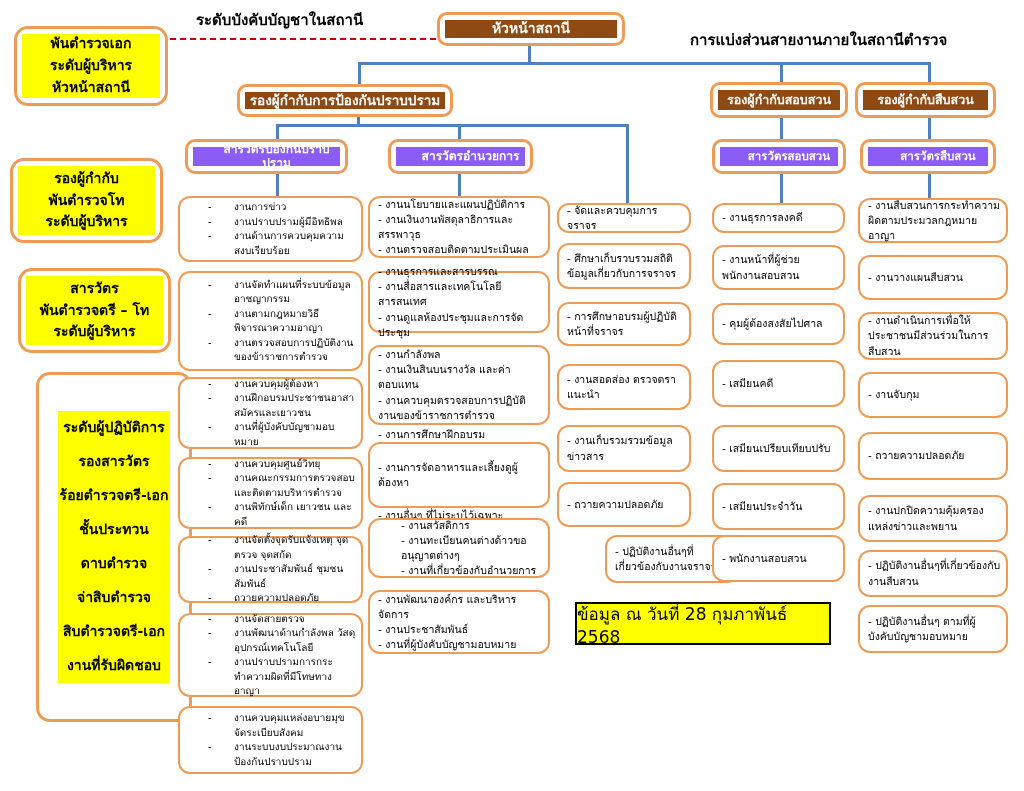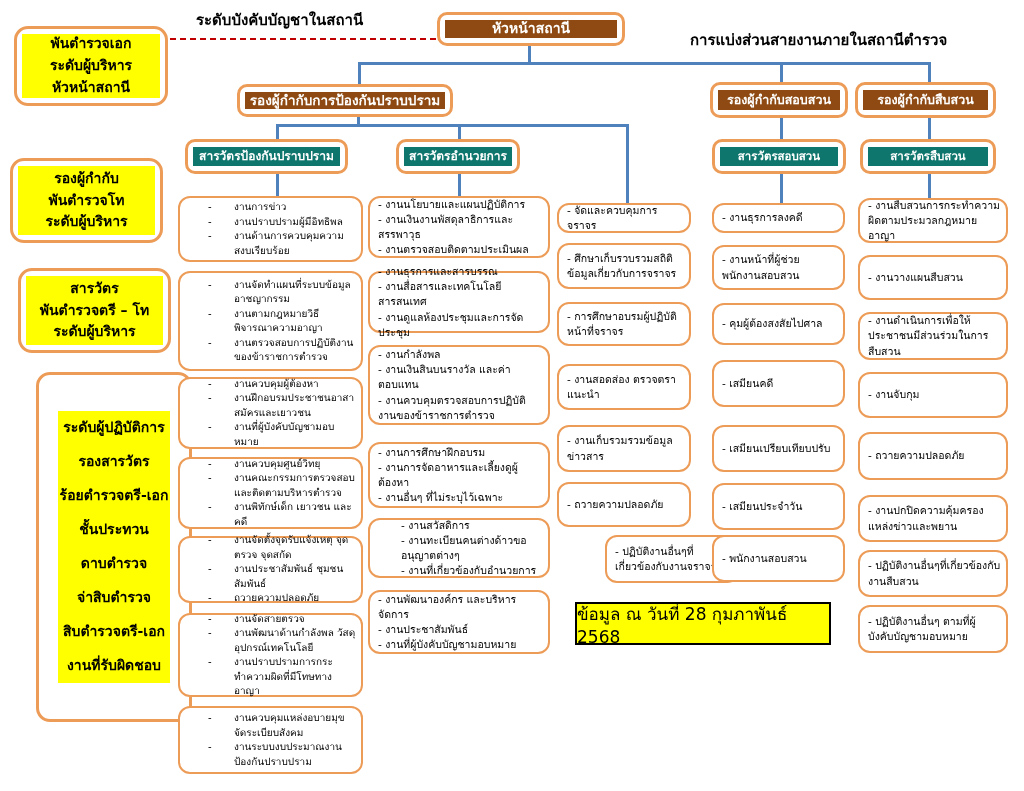--- a/index.html
+++ b/index.html
@@ -16,8 +16,8 @@
         background:#fff;display:flex;align-items:center;justify-content:center;padding:5px;}
   .brown-in{background:#8E4A12;color:#fff;font-weight:bold;text-align:center;width:100%;height:100%;
         display:flex;align-items:center;justify-content:center;line-height:1.1;}
-  .green-in{background:#0f766e;color:#fff;font-weight:bold;text-align:center;width:100%;height:100%;
-        display:flex;align-items:center;justify-content:center;line-height:1.1;}
+  .green-in{background:#8b5cf6;color:#fff;font-weight:bold;text-align:center;width:100%;height:100%;
+        display:flex;align-items:center;justify-content:center;line-height:1.1;padding-left:20px;}
   .yellow-in{background:#FFFF00;color:#000;font-weight:bold;text-align:center;width:100%;height:100%;
         display:flex;flex-direction:column;align-items:center;justify-content:center;line-height:1.55;}
   .rank-big .yellow-in{width:112px;height:272px;justify-content:space-around;font-size:14px;}

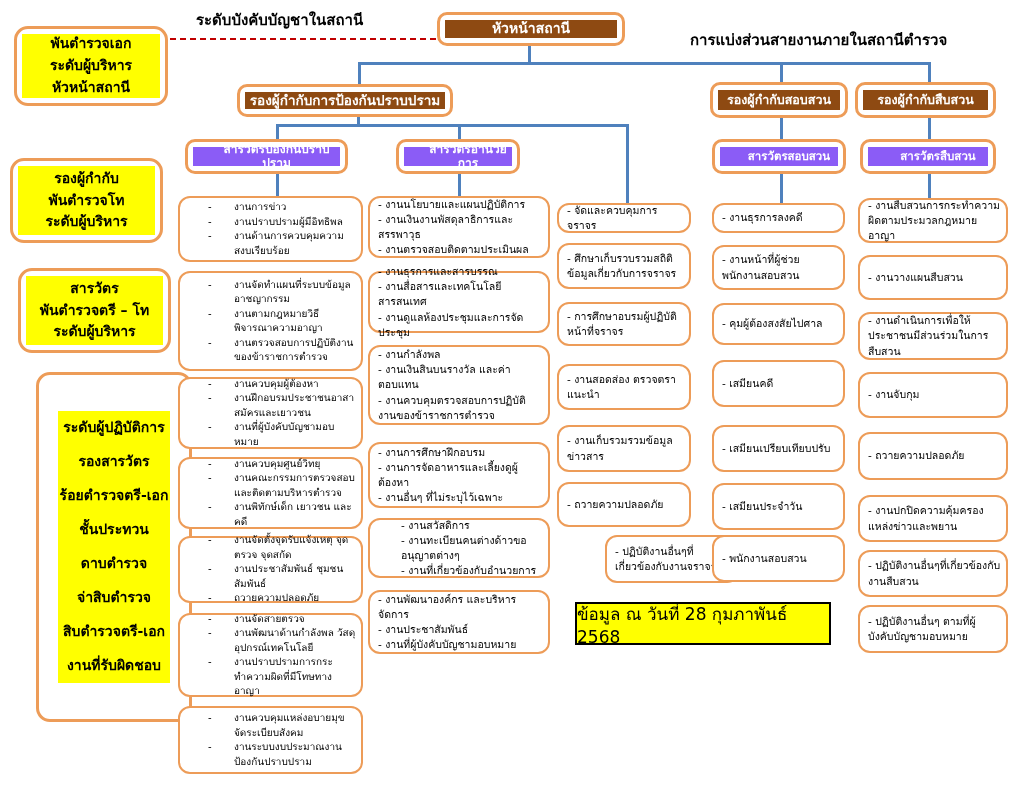--- a/index.html
+++ b/index.html
@@ -111,7 +111,7 @@
   <div class="obox" style="left:185px;top:139px;width:163px;height:35px;border-radius:10px;">
     <div class="green-in" style="font-size:12px;">สารวัตรป้องกันปราบปราม</div>
   </div>
-  <div class="obox" style="left:388px;top:139px;width:124px;height:35px;border-radius:10px;margin-left:8px;">
+  <div class="obox" style="left:388px;top:139px;width:145px;height:35px;border-radius:10px;">
     <div class="green-in" style="font-size:12px;">สารวัตรอำนวยการ</div>
   </div>
   <div class="obox" style="left:712px;top:139px;width:134px;height:35px;border-radius:10px;">

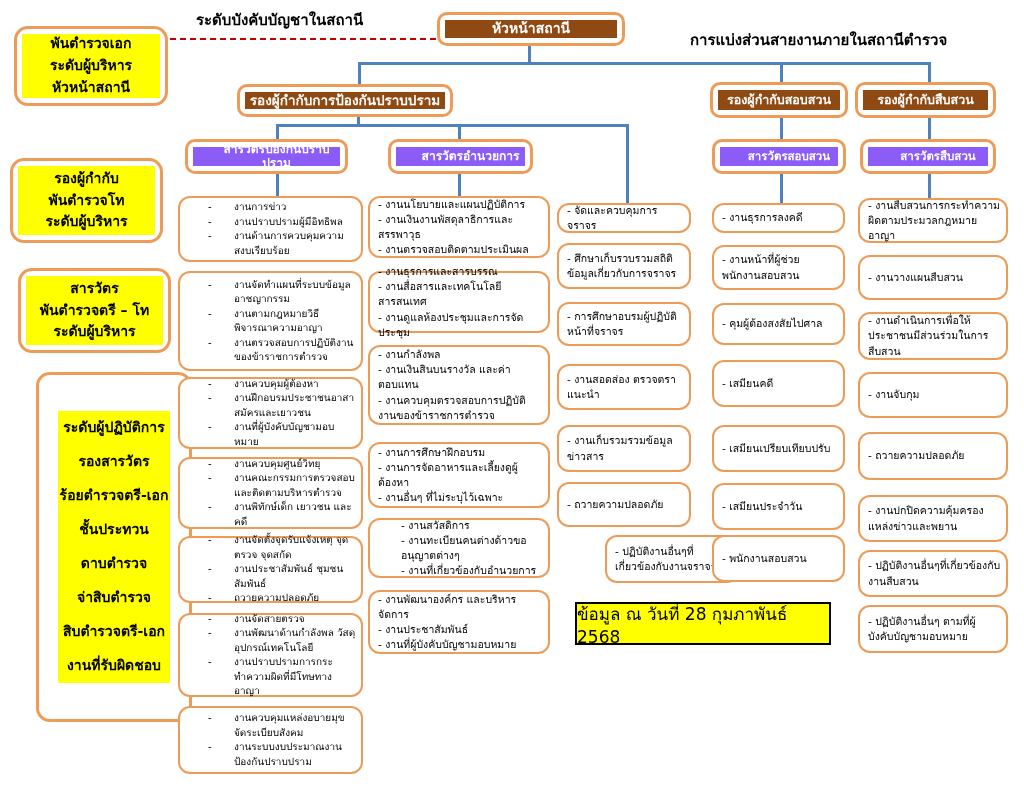--- a/index.html
+++ b/index.html
@@ -231,7 +231,7 @@
         <div class="li">- งานเงินสินบนรางวัล และค่าตอบแทน</div>
         <div class="li">- งานควบคุมตรวจสอบการปฏิบัติงานของข้าราชการตำรวจ</div>
       </div>
-      <div class="task-box" style="left: 368px; top: 442px; width: 182px; height: 66px; font-size: 10.5px;">
+      <div class="task-box" style="left: 368px; top: 442px; width: 182px; height: 66px; font-size: 10.5px; gap: 18px;">
         <div class="li">- งานการศึกษาฝึกอบรม</div>
         <div class="li">- งานการจัดอาหารและเลี้ยงดูผู้ต้องหา</div>
         <div class="li">- งานอื่นๆ ที่ไม่ระบุไว้เฉพาะ</div>

